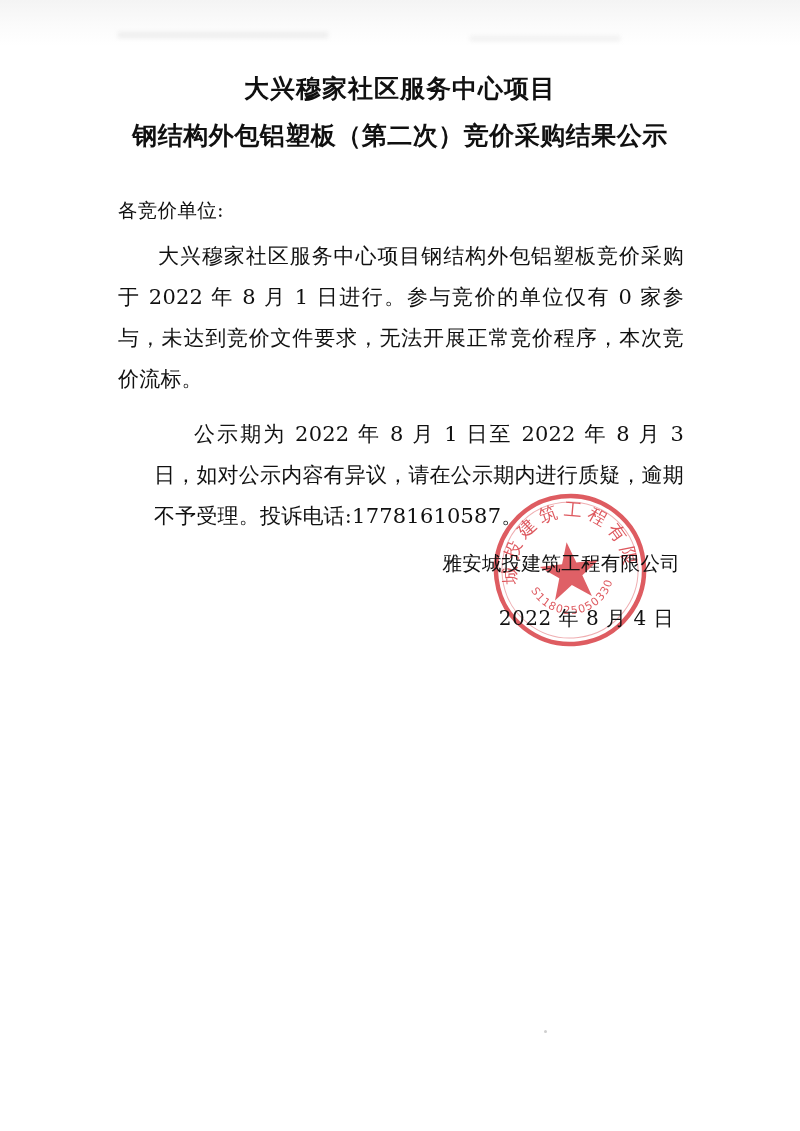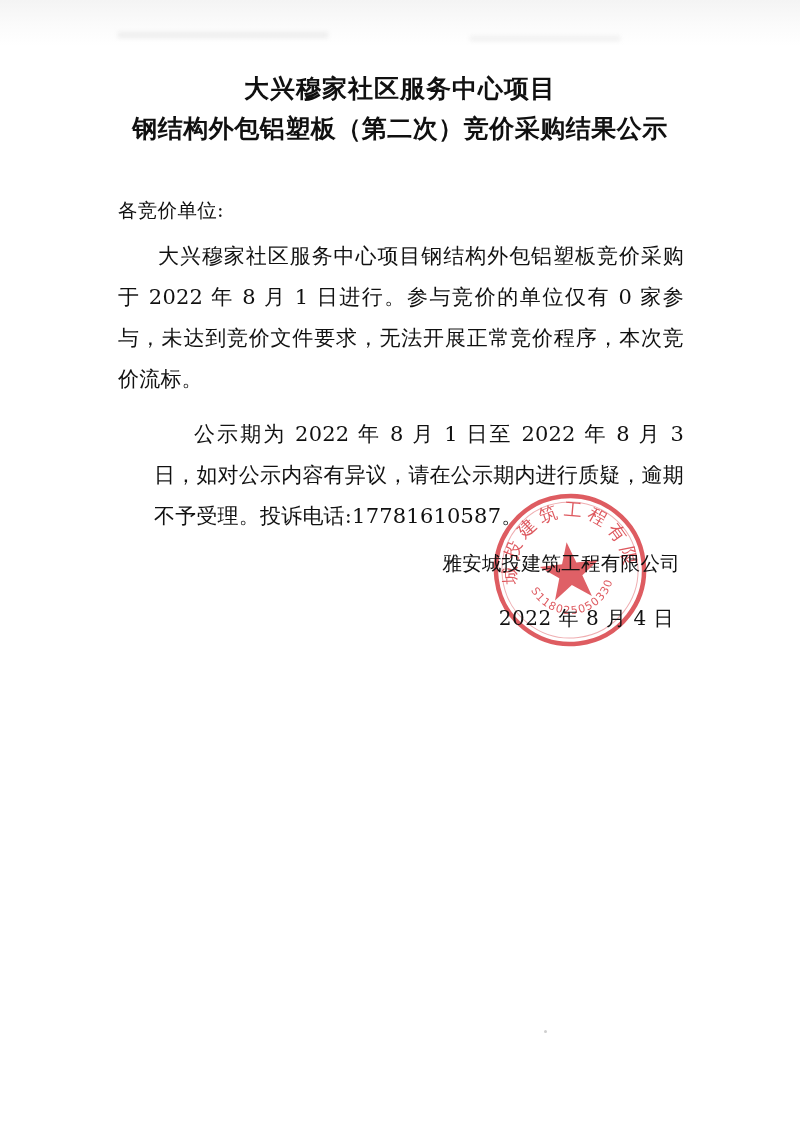--- a/index.html
+++ b/index.html
@@ -80,7 +80,7 @@
     font-size: 25px;
     letter-spacing: 0.5px;
     line-height: 34px;
-    margin-top: 6px;
+    margin-top: 13px;
     color: #101010;
   }
 

